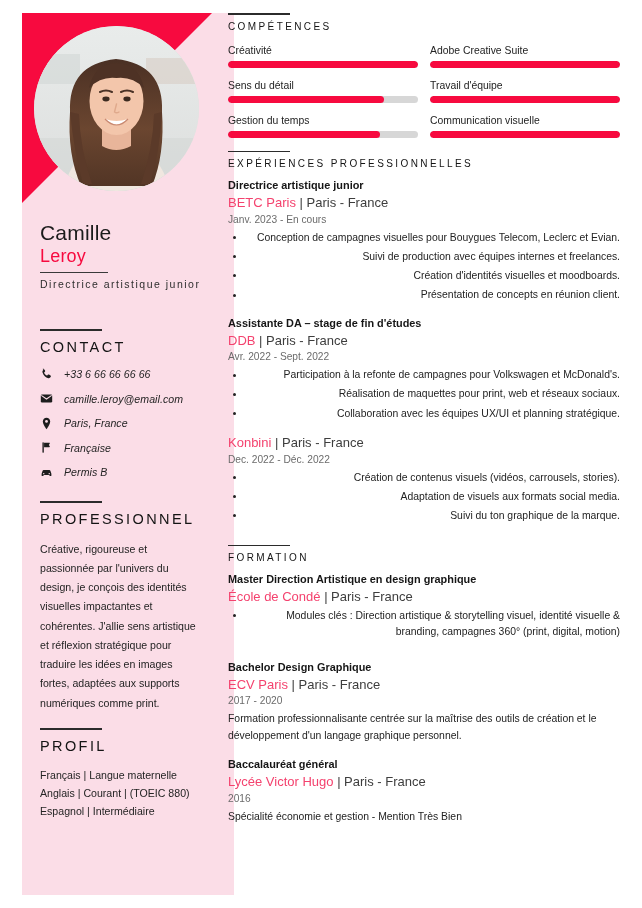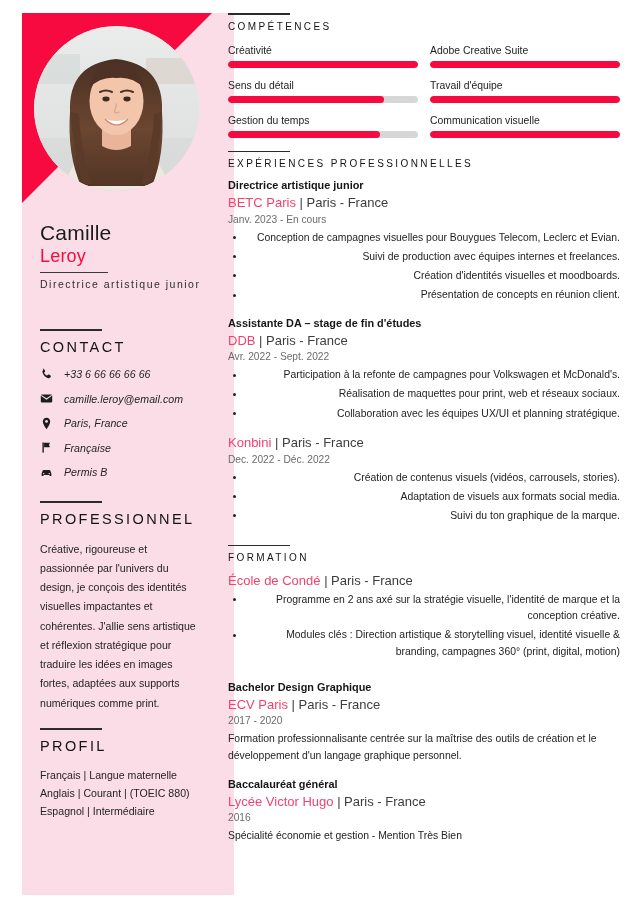--- a/index.html
+++ b/index.html
@@ -475,6 +475,7 @@
       <div class="entries">
 
         <div class="entry">
+          <div class="entry-role">Master Direction Artistique en design graphique</div>
           <div class="entry-meta"><span class="entry-org">École de Condé</span><span> | Paris - France</span></div>
           <ul class="bullets">
             <li>Programme en 2 ans axé sur la stratégie visuelle, l'identité de marque et la conception créative.</li>

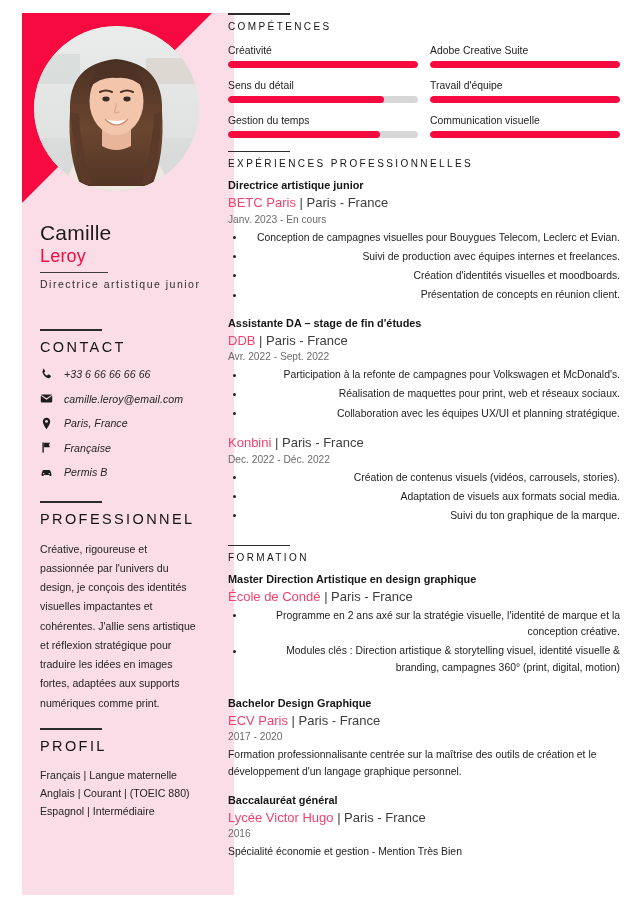--- a/index.html
+++ b/index.html
@@ -478,7 +478,6 @@
           <div class="entry-role">Master Direction Artistique en design graphique</div>
           <div class="entry-meta"><span class="entry-org">École de Condé</span><span> | Paris - France</span></div>
           <ul class="bullets">
-            <li>Programme en 2 ans axé sur la stratégie visuelle, l'identité de marque et la conception créative.</li>
             <li>Modules clés : Direction artistique &amp; storytelling visuel, identité visuelle &amp; branding, campagnes 360° (print, digital, motion)</li>
           </ul>
         </div>

